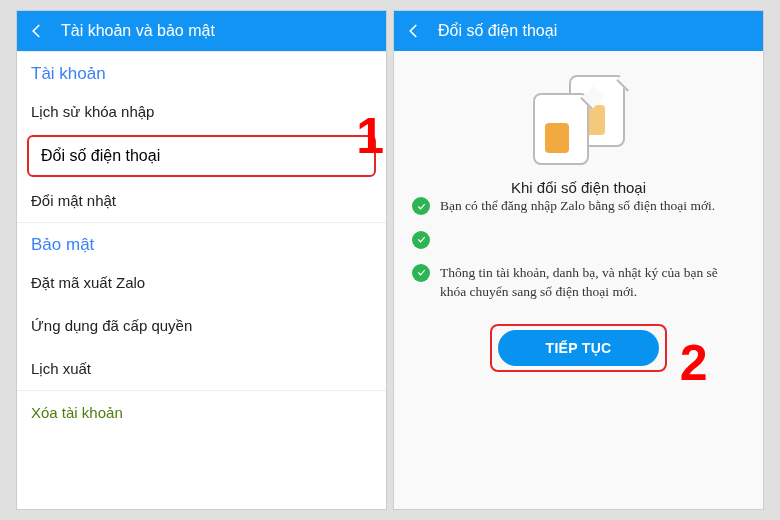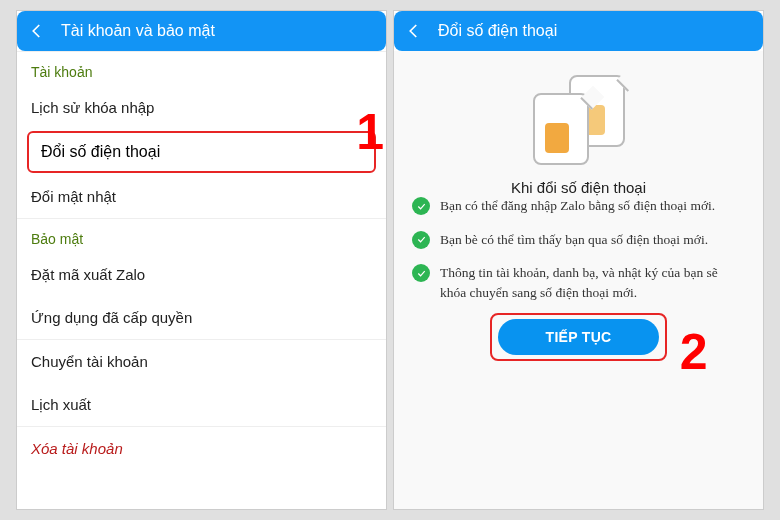--- a/index.html
+++ b/index.html
@@ -29,7 +29,6 @@
     align-items: center;
     padding: 0 10px;
     gap: 14px;
-    border-radius: 8px;
   }
   .back-arrow {
     width: 20px;

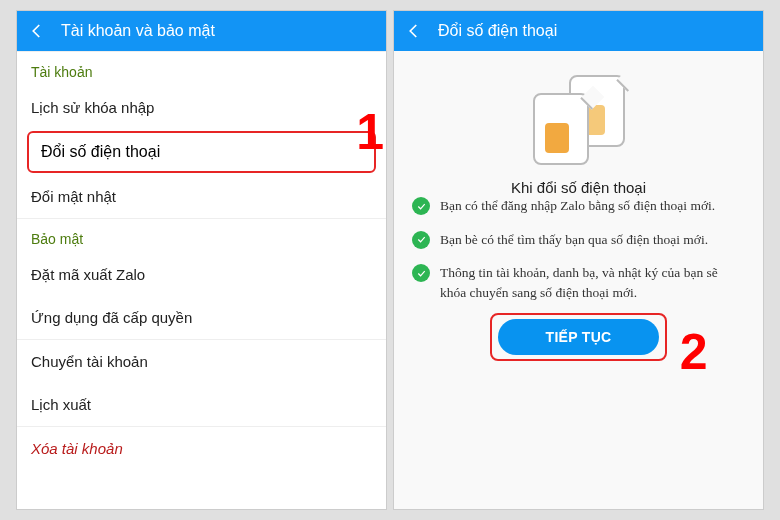--- a/index.html
+++ b/index.html
@@ -46,8 +46,8 @@
 
   
   .section-label {
-    color: #4d7c0f;
-    font-size: 14px;
+    color: #3b82f6;
+    font-size: 17px;
     padding: 12px 14px 6px 14px;
     border-top: 1px solid #eee;
   }

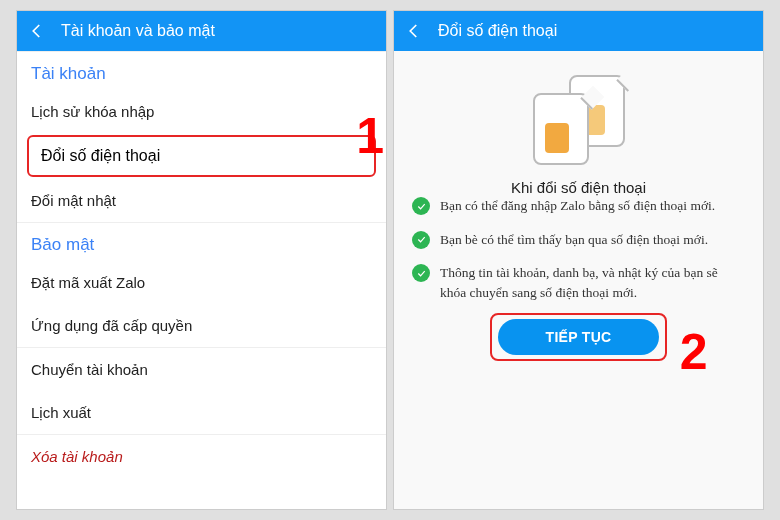--- a/index.html
+++ b/index.html
@@ -242,7 +242,6 @@
               <path d="M5 12 L10 17 L19 7"></path>
             </svg>
           </span>
-        <span>Bạn bè có thể tìm thấy bạn qua số điện thoại mới.</span>
       </div>
       <div class="bullet">
         <span class="check-circle">

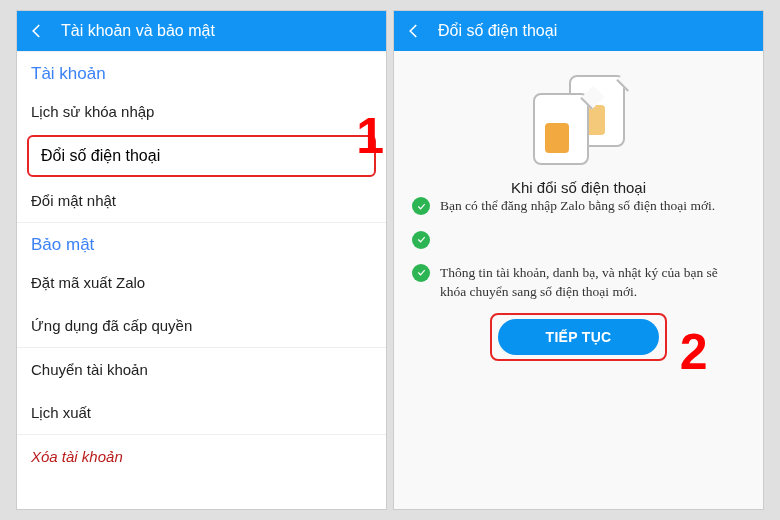--- a/index.html
+++ b/index.html
@@ -154,7 +154,7 @@
   .check-circle svg { width: 11px; height: 11px; stroke: #fff; fill: none; stroke-width: 2.6; }
   .continue-wrap {
     position: relative;
-    margin-top: 3px;
+    margin-top: 14px;
   }
   .continue-btn {
     background: #0893f0;

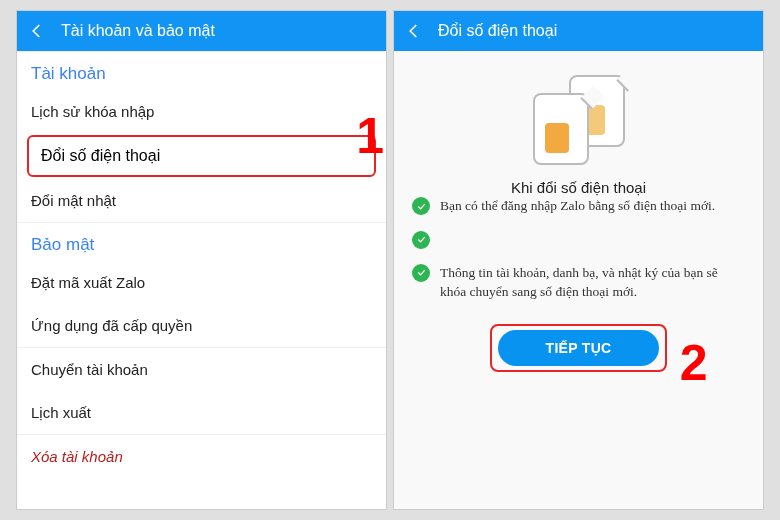--- a/index.html
+++ b/index.html
@@ -199,7 +199,6 @@
   <div class="list-item">Đặt mã xuất Zalo</div>
   <div class="list-item">Ứng dụng đã cấp quyền</div>
 
-  <div class="list-item divider-top">Chuyển tài khoản</div>
   <div class="list-item">Lịch xuất</div>
 
   <div class="list-item divider-top danger">Xóa tài khoản</div>

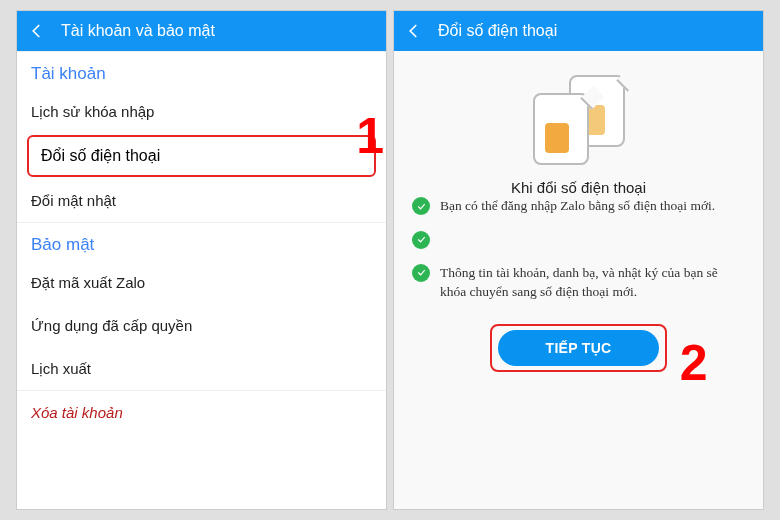--- a/index.html
+++ b/index.html
@@ -66,7 +66,7 @@
     margin: 2px 10px;
     position: relative;
   }
-  .danger { color: #b91c1c; font-style: italic; }
+  .danger { color: #4d7c0f; }
   .annot-number {
     position: absolute;
     color: #ff0000;

